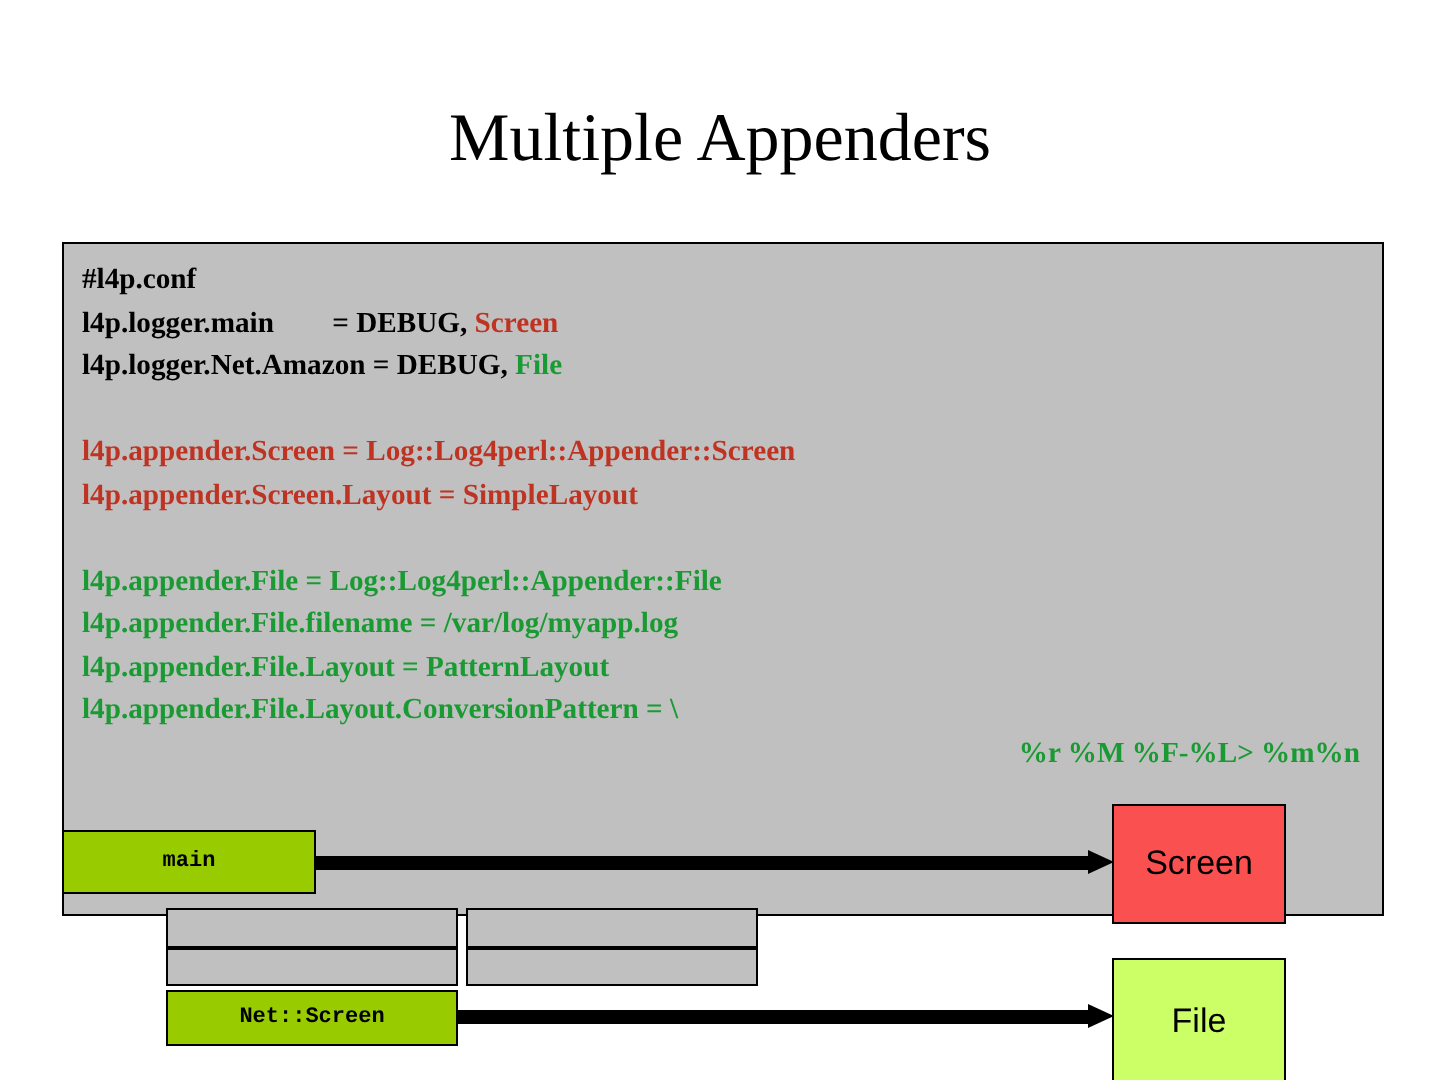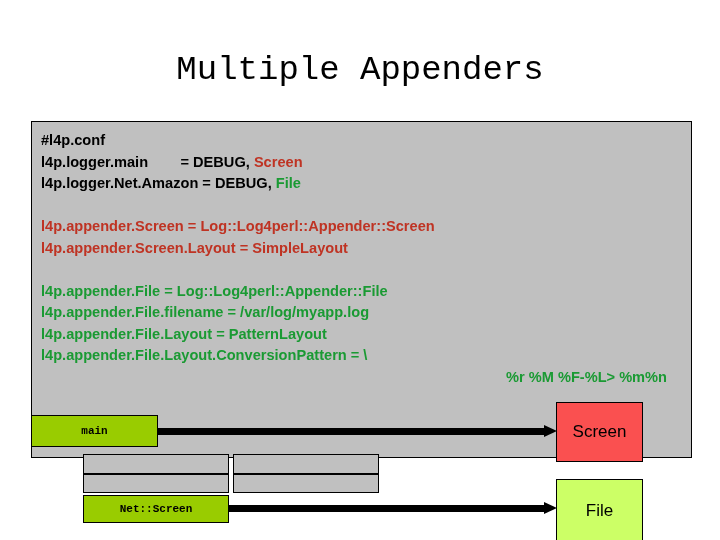--- a/index.html
+++ b/index.html
@@ -22,7 +22,7 @@
     top: 50px;
     width: 720px;
     text-align: center;
-    font-family: Liberation Mono, monospace;
+    font-family: Liberation Serif, serif;
     font-size: 34px;
     font-weight: normal;
     color: #000000;

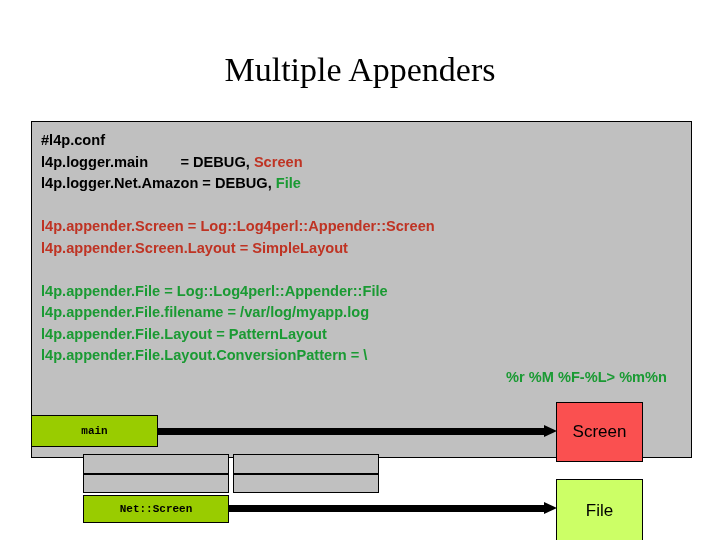--- a/index.html
+++ b/index.html
@@ -41,7 +41,7 @@
     background: #c0c0c0;
     border: 1px solid #000000;
     box-sizing: border-box;
-    font-family: Liberation Sans, sans-serif;
+    font-family: Liberation Serif, serif;
     font-size: 14.6px;
     font-weight: bold;
     line-height: 21.5px;

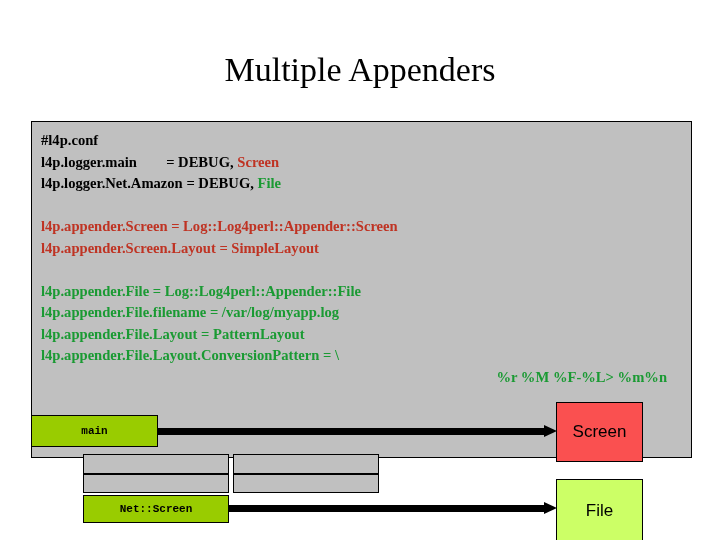--- a/index.html
+++ b/index.html
@@ -66,7 +66,7 @@
   .right-ind {
     display: block;
     text-align: right;
-    padding-right: 24px;
+    padding-right: 11px;
     white-space: pre;
   }
 

